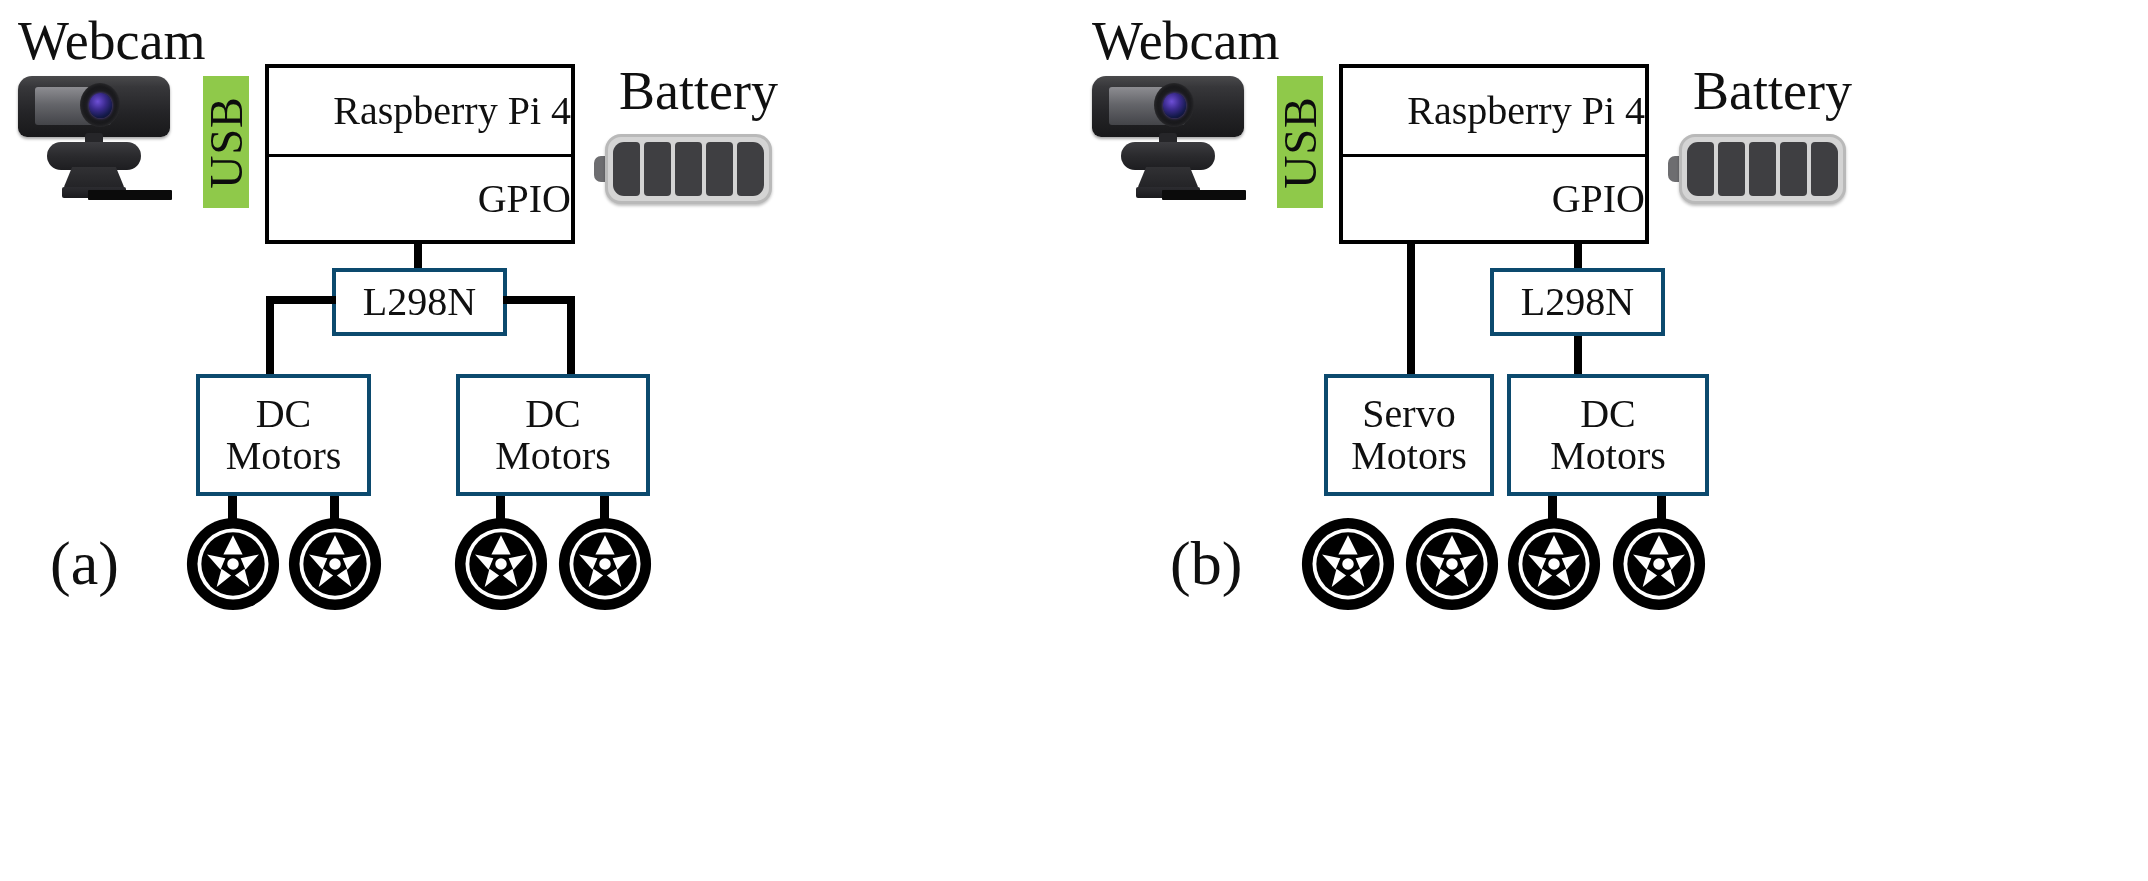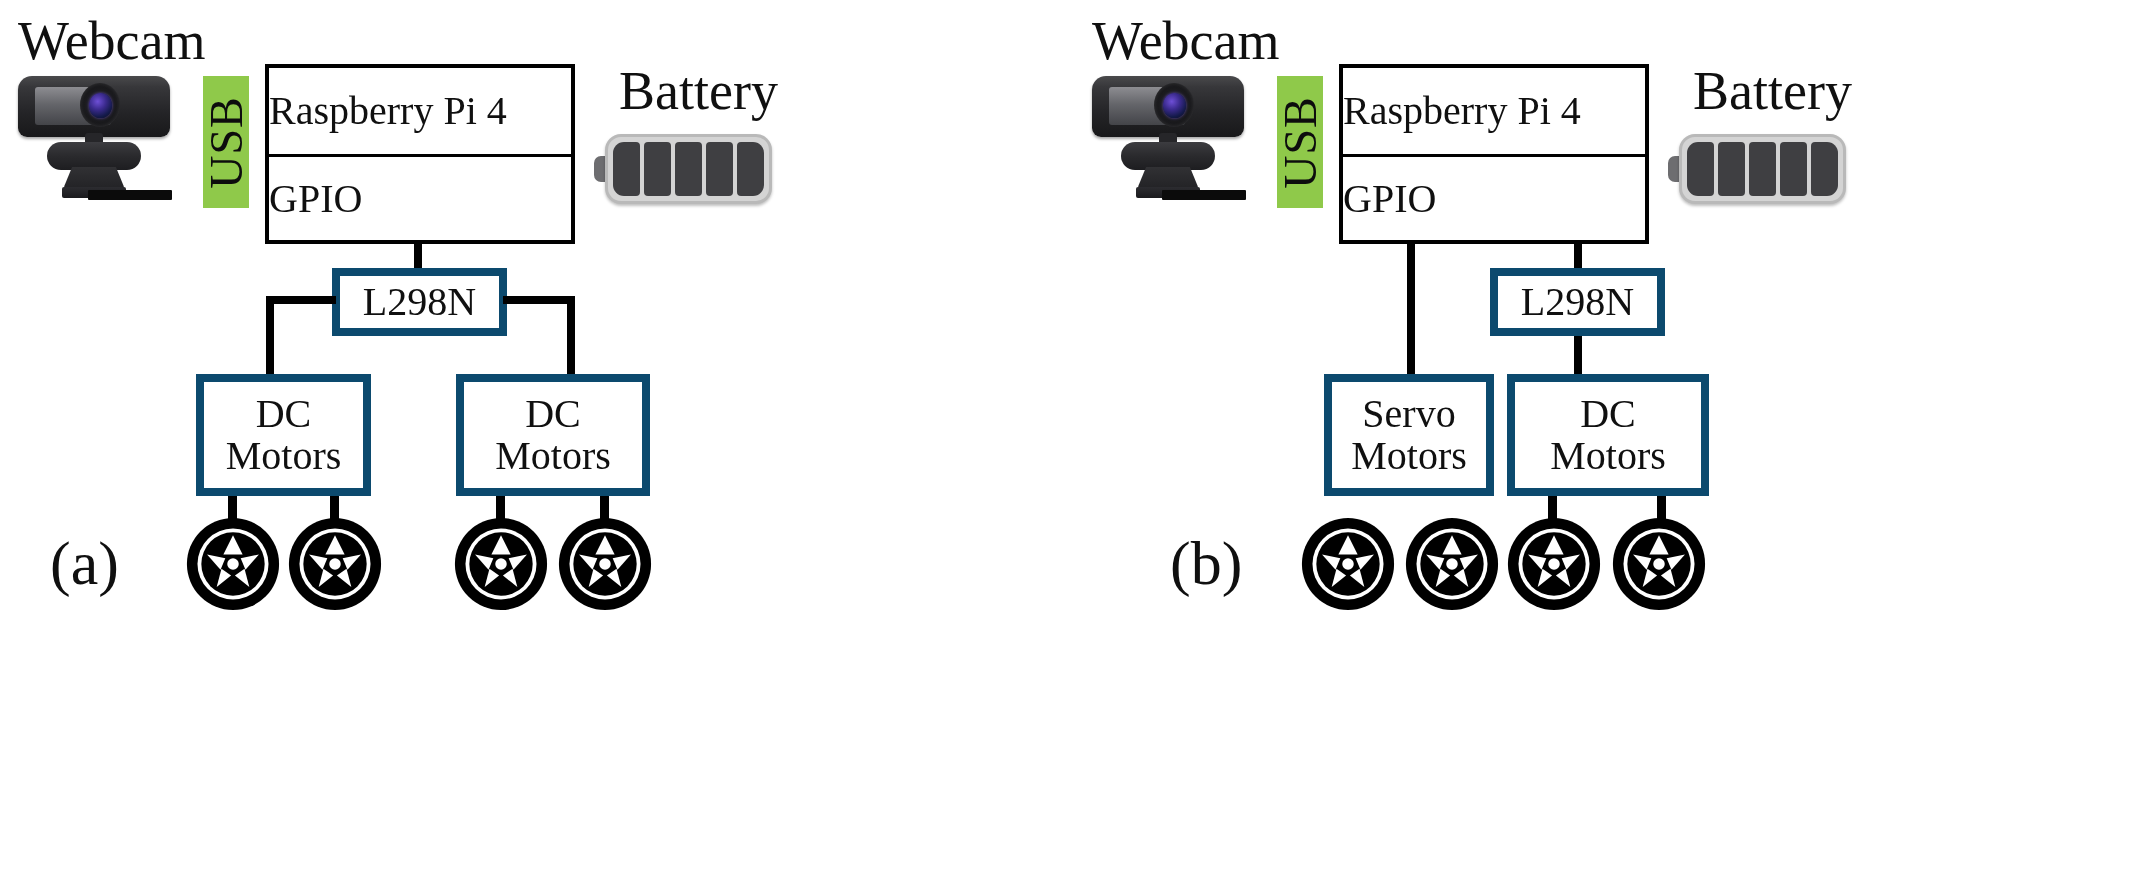--- a/index.html
+++ b/index.html
@@ -51,10 +51,10 @@
   .pi-outer { border: 4px solid #000000; display: block; }
   .pi-top, .pi-bottom {
     position: absolute;
-    left: 0; right: 0;
+    left: 8px; right: 0;
     display: flex;
     align-items: center;
-    justify-content: flex-start;
+    justify-content: flex-end;
   }
   .pi-divider {
     position: absolute;

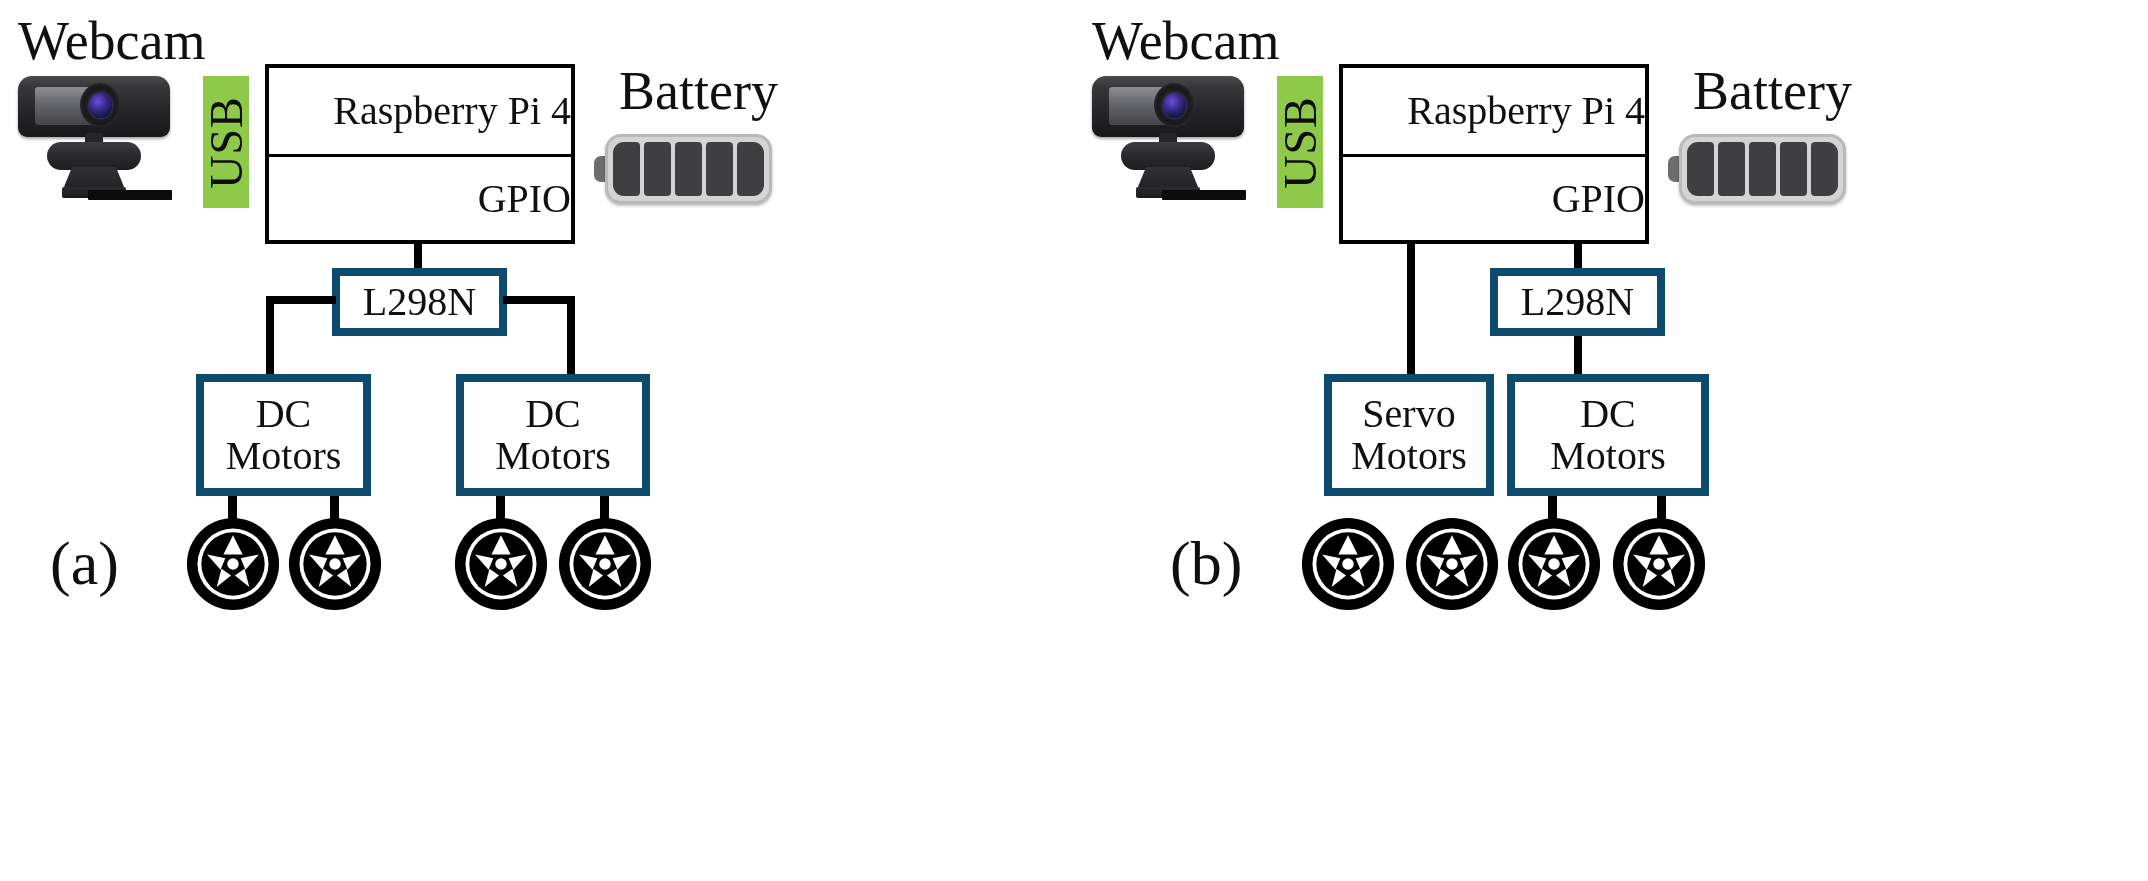--- a/index.html
+++ b/index.html
@@ -36,7 +36,7 @@
     position: absolute;
     box-sizing: border-box;
     background: #ffffff;
-    border: 8px solid #0c4a6e;
+    border: 4px solid #0c4a6e;
     display: flex;
     align-items: center;
     justify-content: center;

